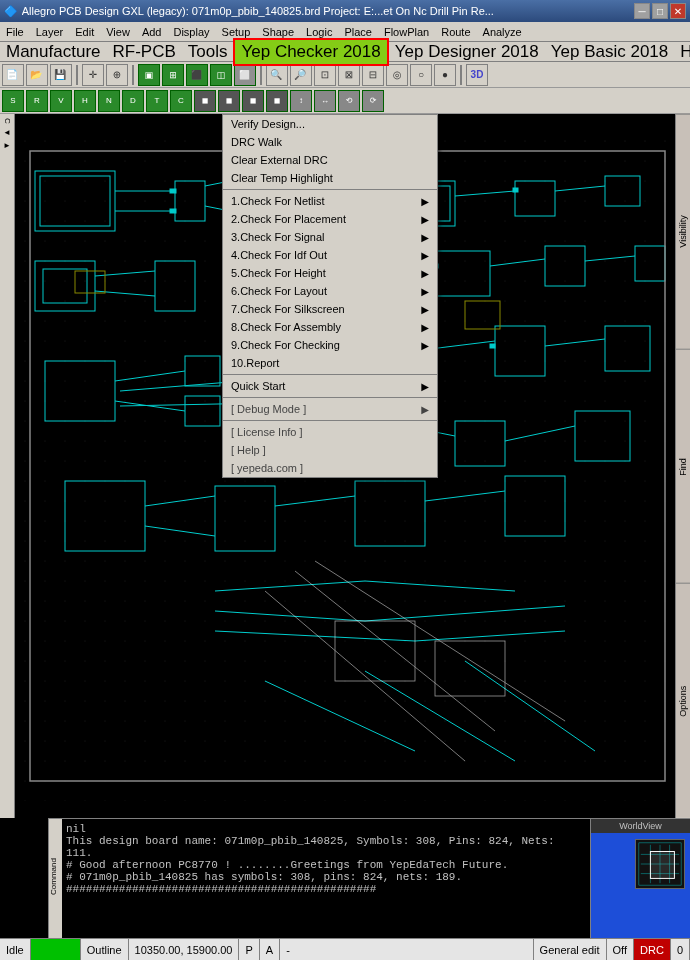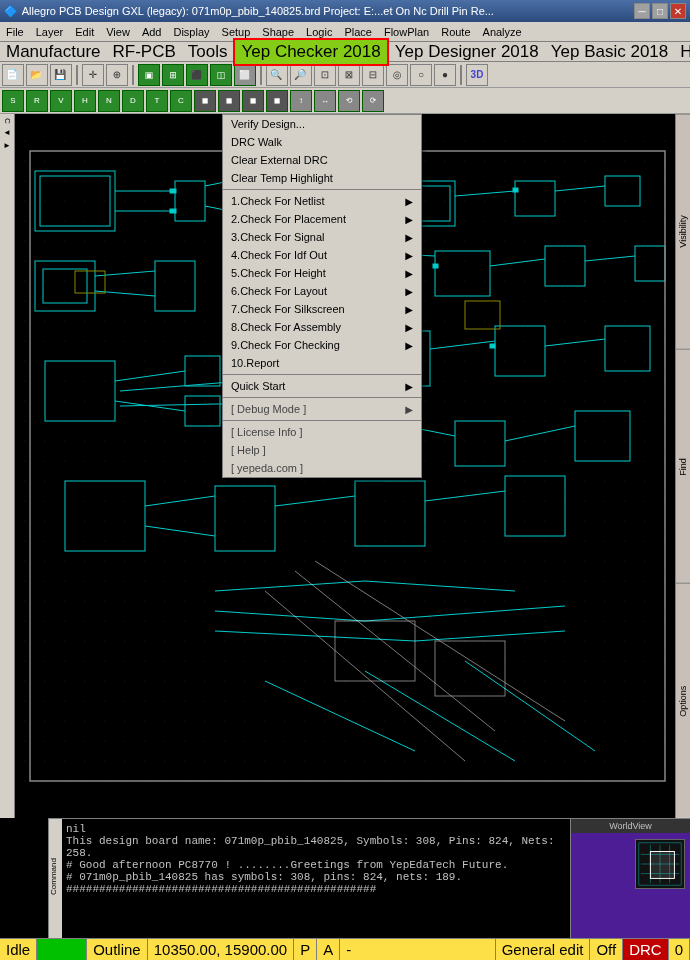--- a/index.html
+++ b/index.html
@@ -117,7 +117,7 @@
       position: absolute;
       top: 0;
       left: 0;
-      width: 200px;
+      width: 216px;
       background: #d4d0c8;
       border: 1px solid #808080;
       box-shadow: 2px 2px 4px rgba(0,0,0,0.5);

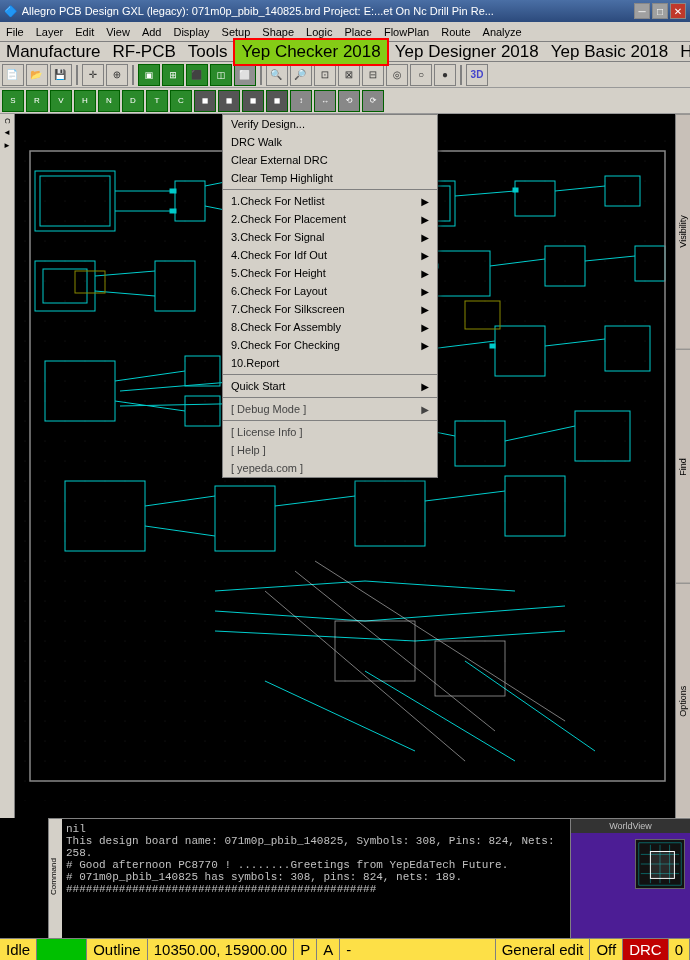--- a/index.html
+++ b/index.html
@@ -186,8 +186,8 @@
       overflow: hidden;
     }
     #worldview {
-      width: 120px;
-      background: #4c1d95;
+      width: 100px;
+      background: #1d4ed8;
       border-left: 1px solid #808080;
       position: relative;
     }

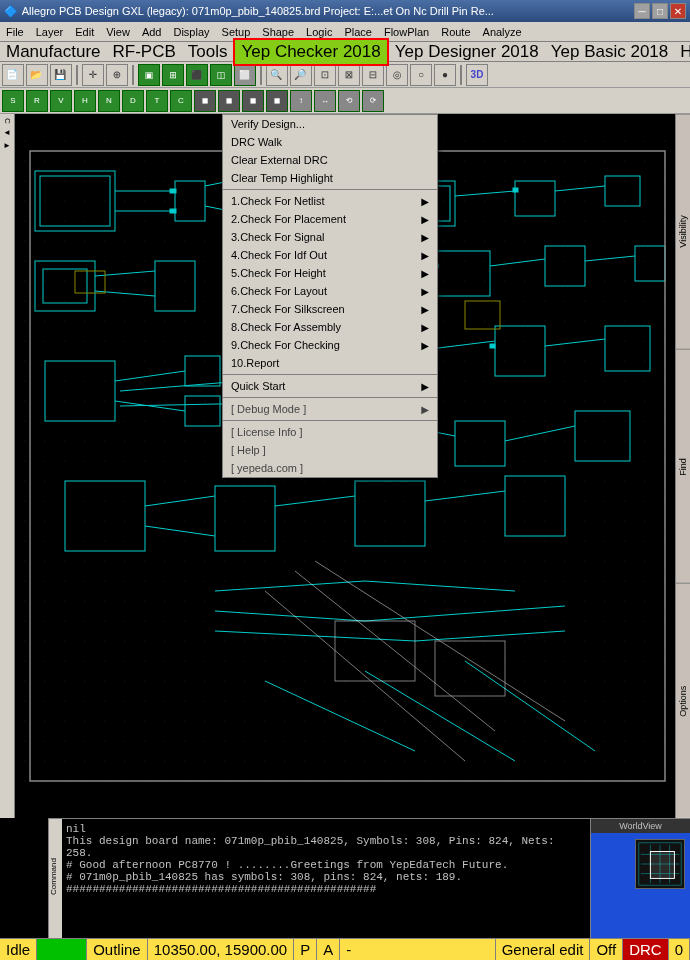--- a/index.html
+++ b/index.html
@@ -572,7 +572,7 @@
   </div>
   <div id="command-log">
     <div>nil</div>
-    <div>This design board name: 071m0p_pbib_140825, Symbols: 308, Pins: 824, Nets: 258.</div>
+    <div>This design board name: 071m0p_pbib_140825, Symbols: 308, Pins: 824, Nets: 111.</div>
     <div># Good afternoon PC8770 !        ........Greetings from YepEdaTech Future.</div>
     <div># 071m0p_pbib_140825 has symbols: 308, pins: 824, nets: 189.</div>
     <div>###############################################</div>

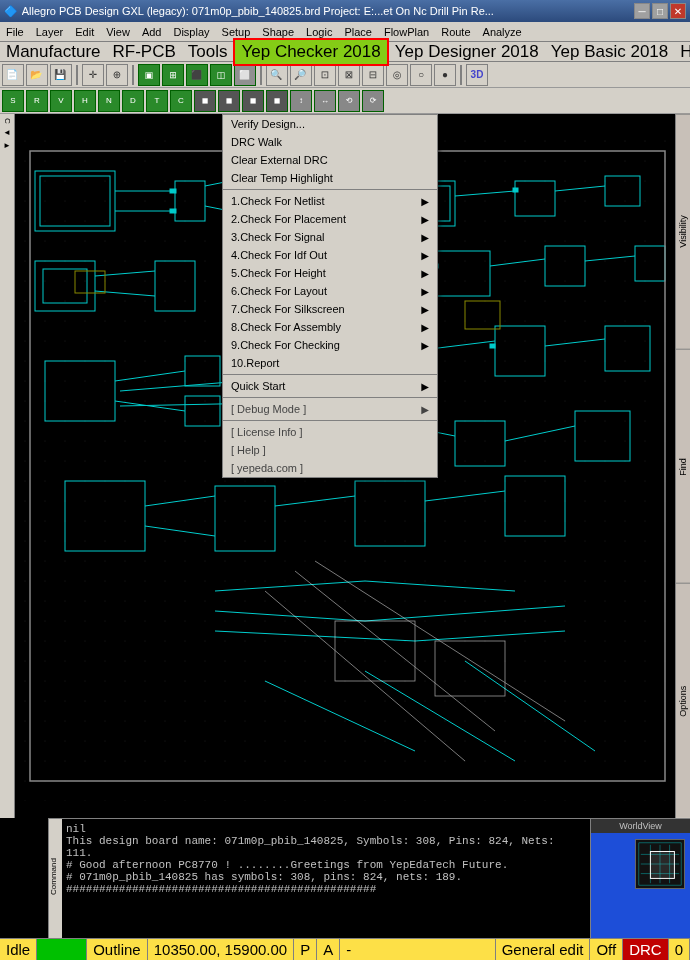--- a/index.html
+++ b/index.html
@@ -208,10 +208,10 @@
     
     #statusbar {
       height: 22px;
-      background: #fde047;
+      background: #e5e5e5;
       border-top: 1px solid #808080;
       display: flex; align-items: center;
-      font-size: 15px;
+      font-size: 11px;
       gap: 0;
     }
     .sb-item {

